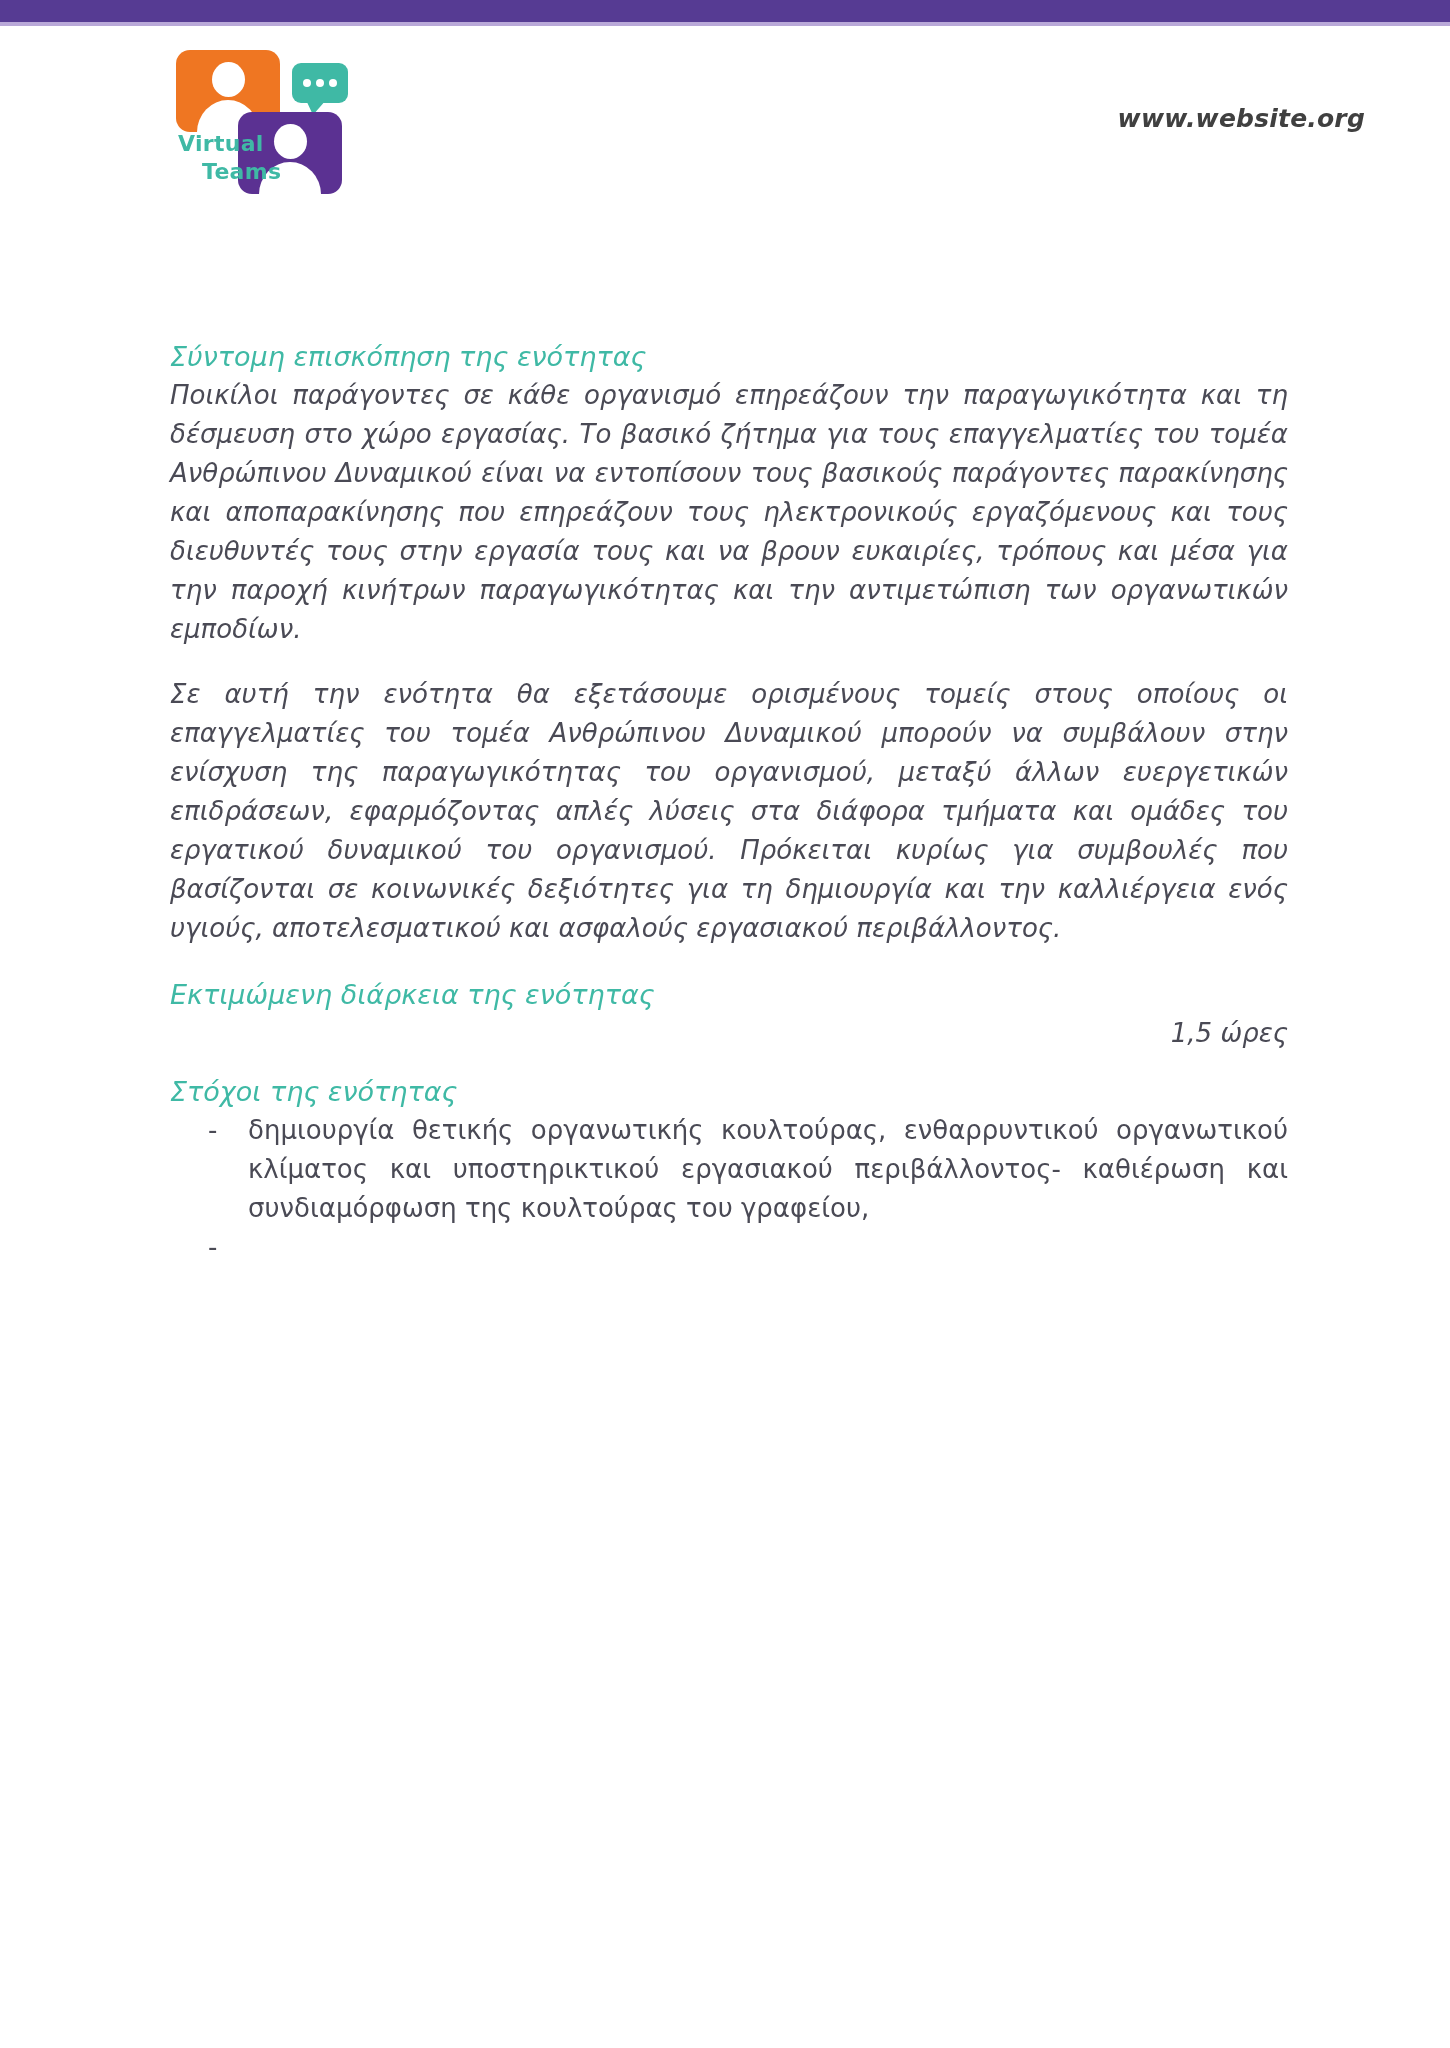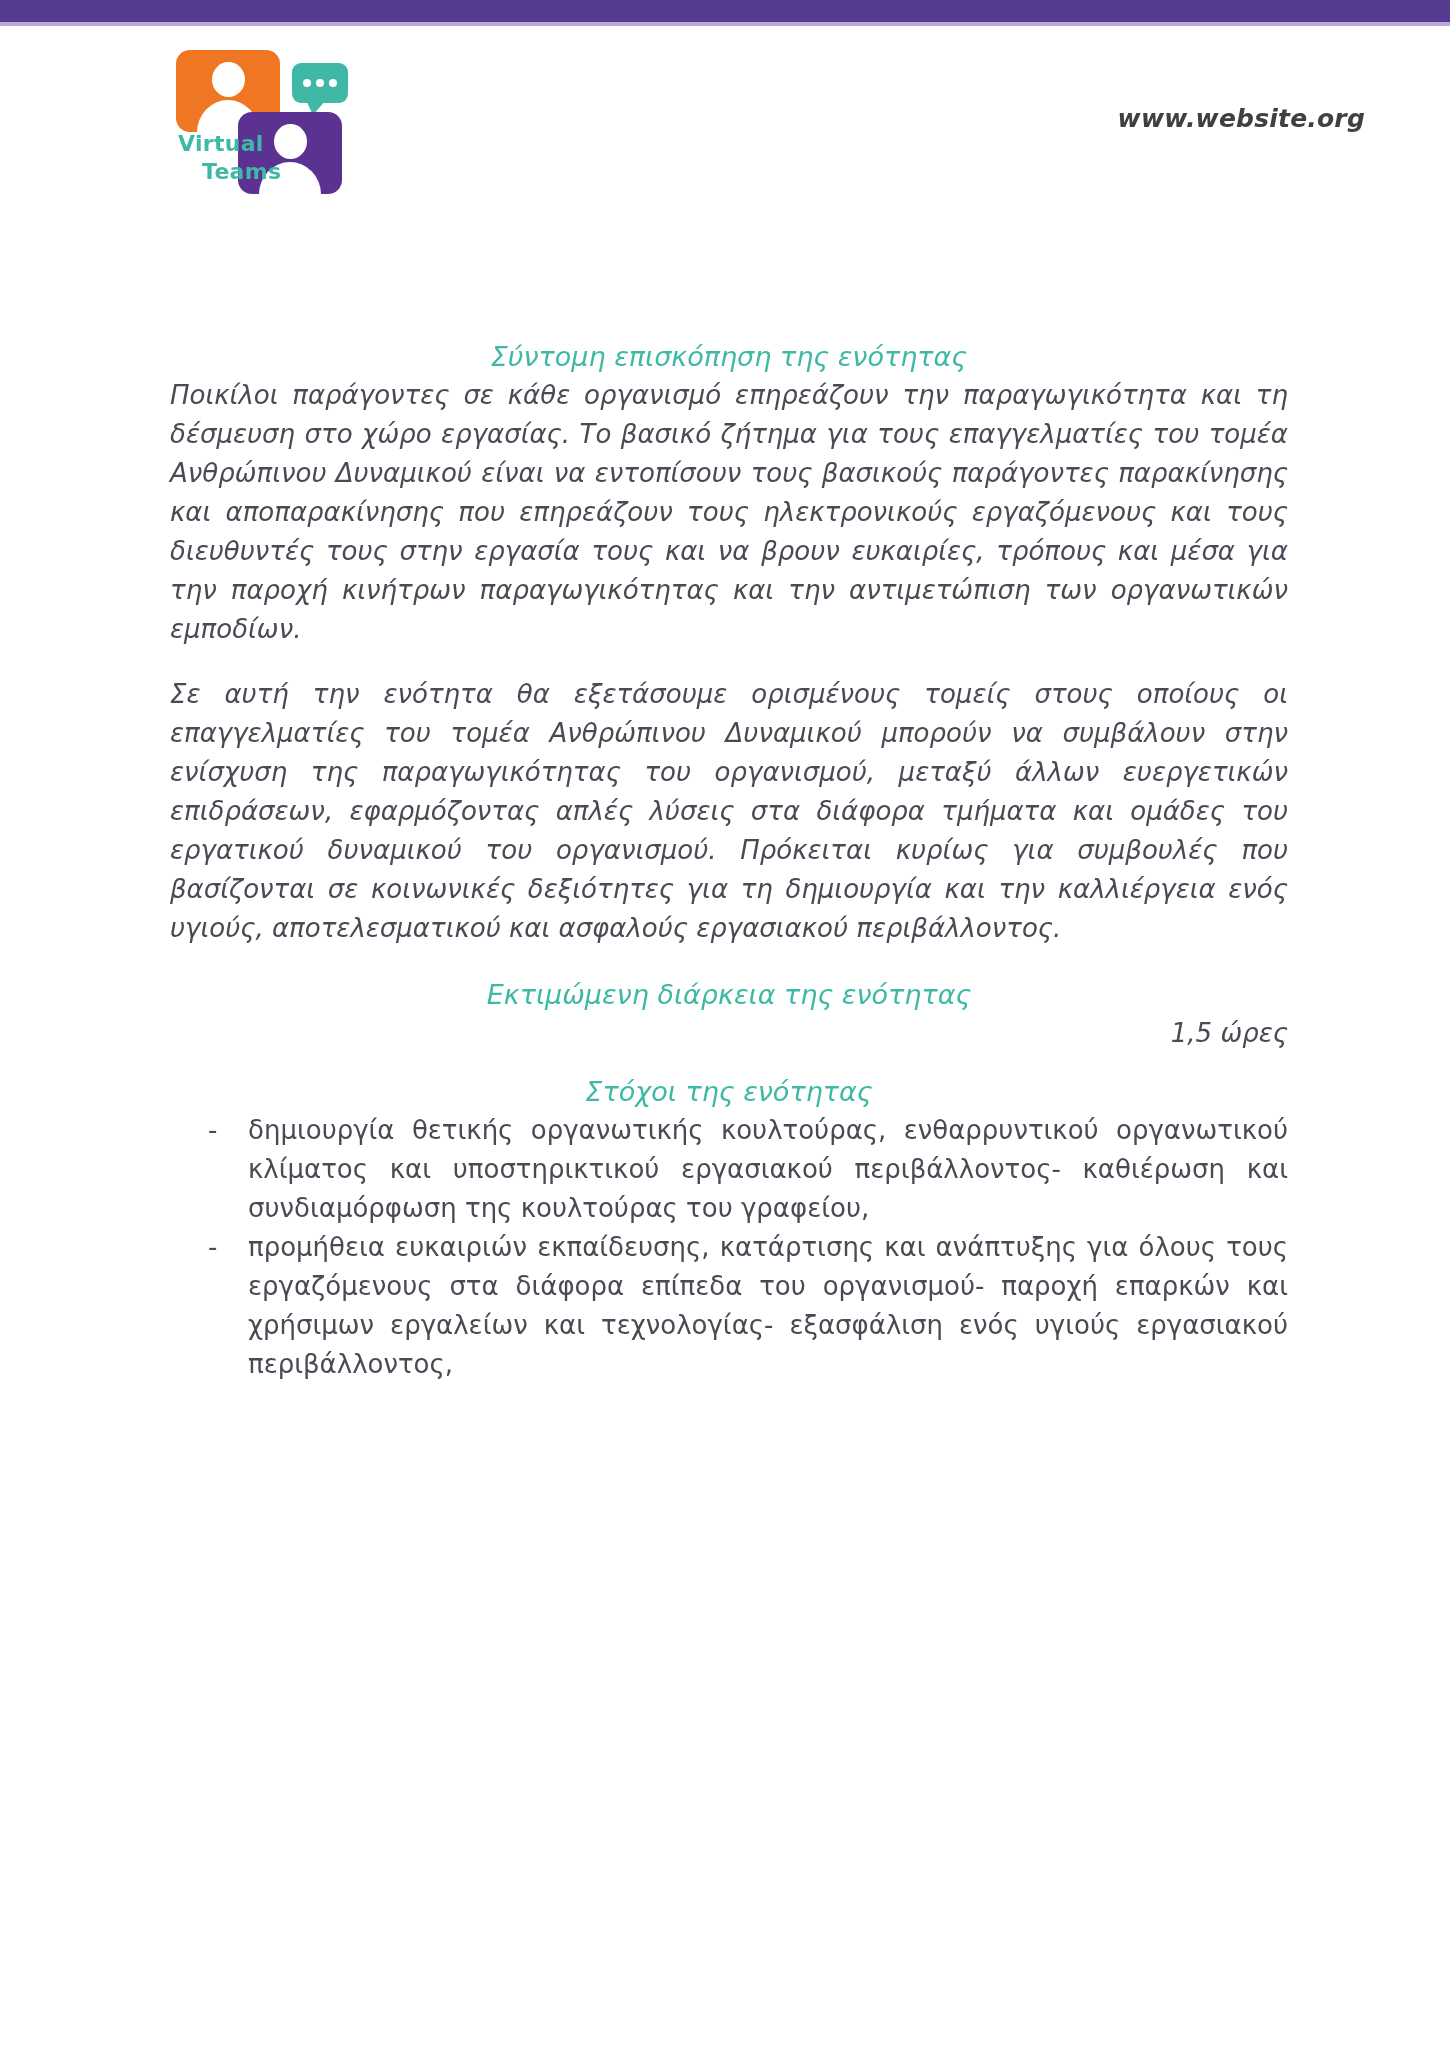--- a/index.html
+++ b/index.html
@@ -163,7 +163,6 @@
     line-height: 34px;
     margin: 0 0 2px 0;
     font-weight: normal;
-    text-align: center;
   }
 
   .para {

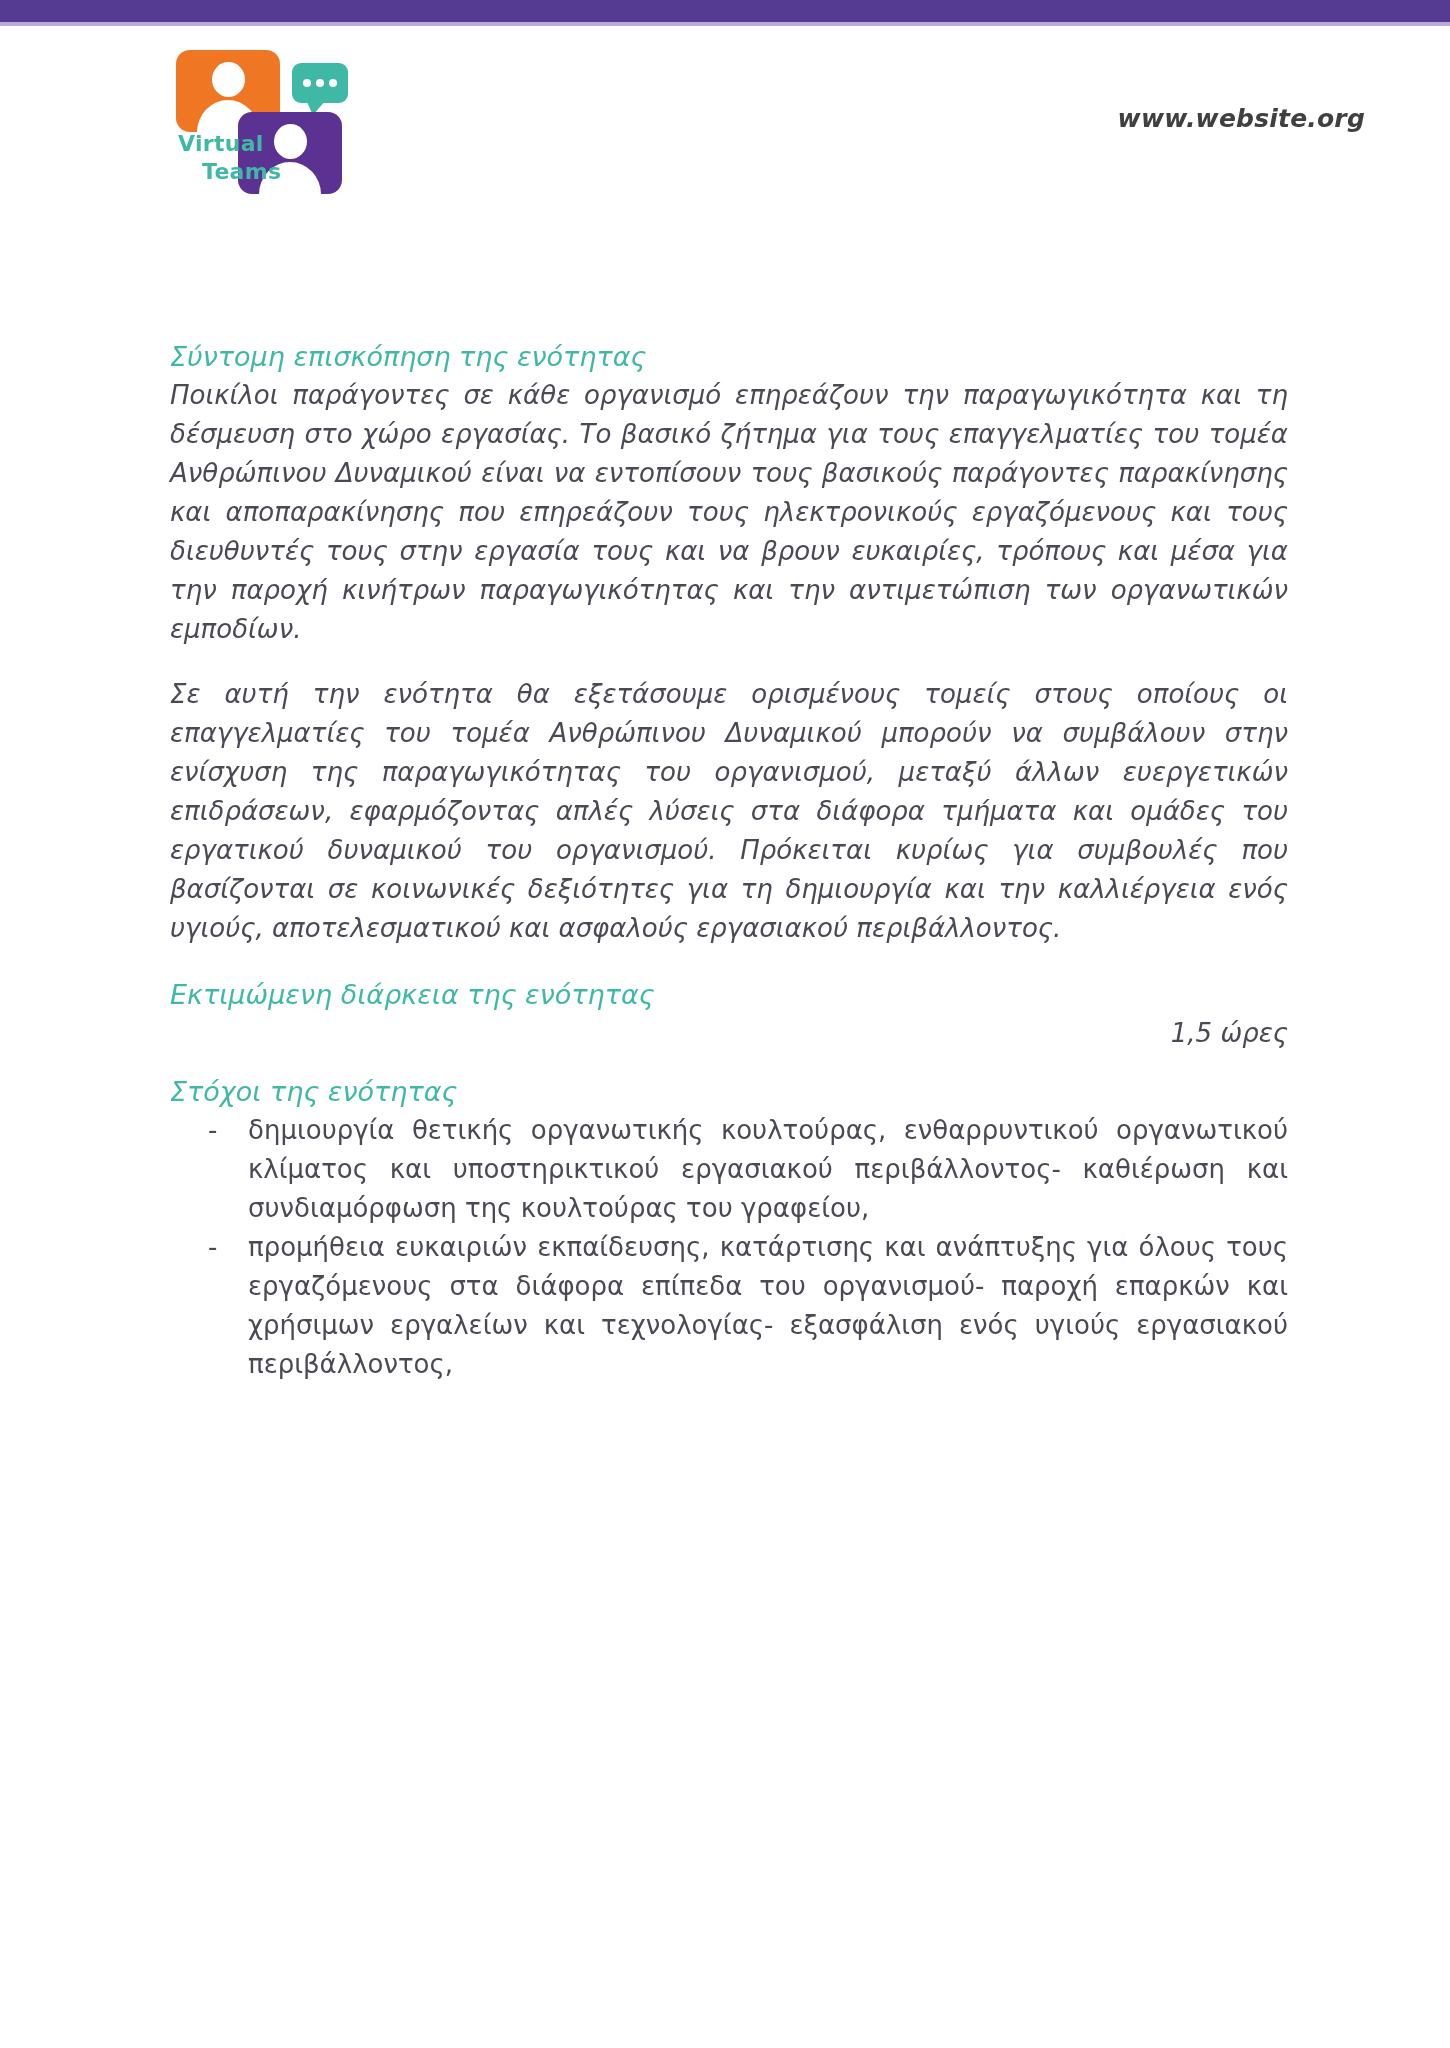--- a/index.html
+++ b/index.html
@@ -256,7 +256,6 @@
     </li>
     <li>
       <span class="dash">-</span>
-      <span>προμήθεια ευκαιριών εκπαίδευσης, κατάρτισης και ανάπτυξης για όλους τους εργαζόμενους στα διάφορα επίπεδα του οργανισμού- παροχή επαρκών και χρήσιμων εργαλείων και τεχνολογίας- εξασφάλιση ενός υγιούς εργασιακού περιβάλλοντος,</span>
     </li>
   </ul>
 

